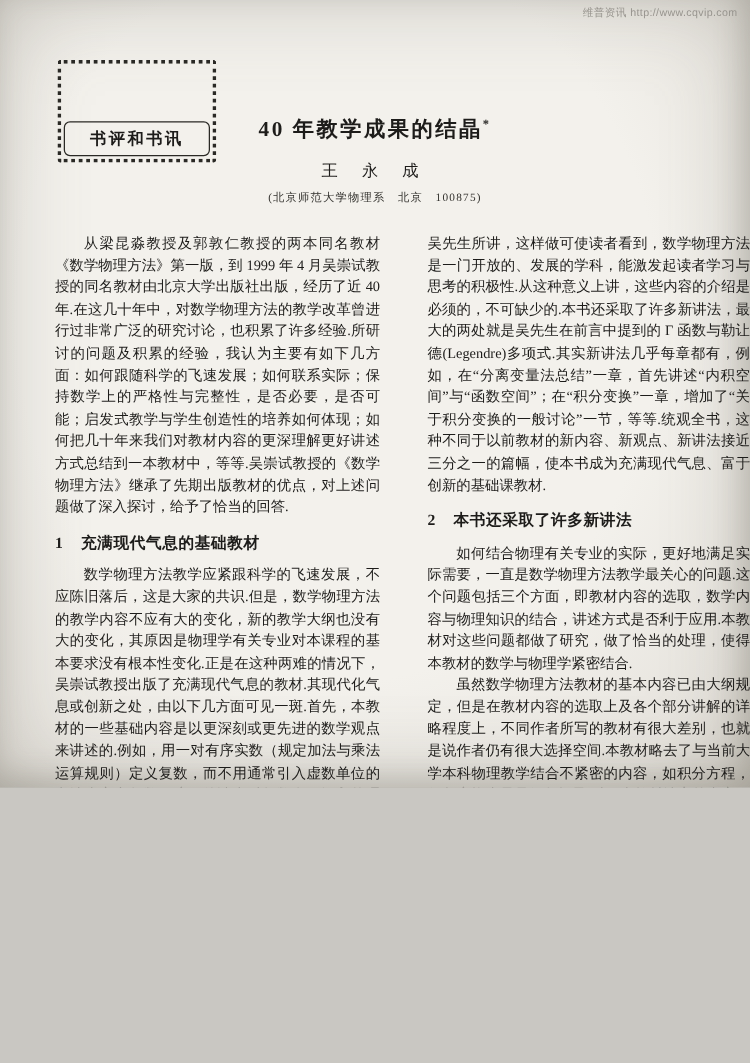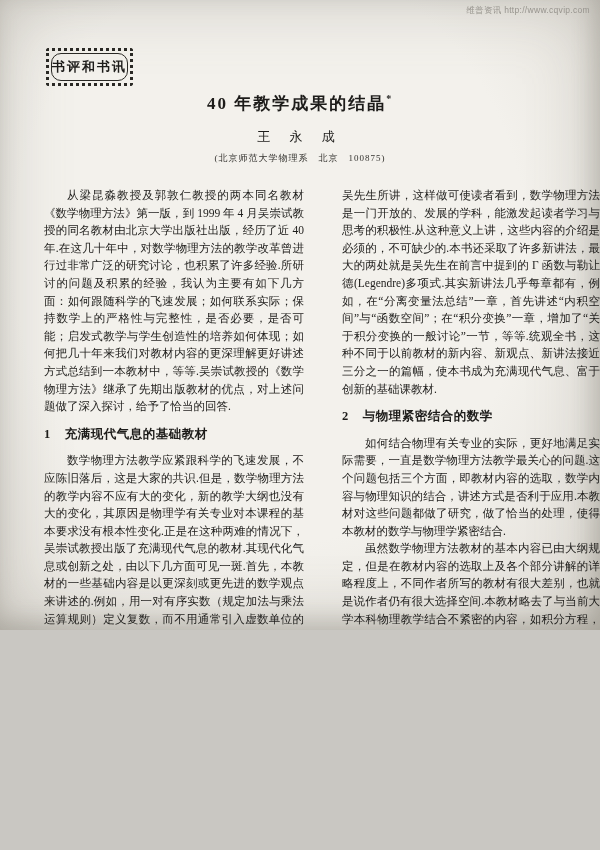--- a/index.html
+++ b/index.html
@@ -27,10 +27,11 @@
   }
   .badge-inner{
     border:1px solid #2a2925;
-    border-radius:10px;
-    padding:4px 0;
+    border-radius:5px;
+    padding:4px 20px;
     font-size:13px;font-weight:bold;letter-spacing:2px;
     white-space:nowrap;
+    margin-top:44px;
   }
   .title-block{position:absolute;left:0;top:92px;width:100%;text-align:center;}
   .main-title{font-size:17px;font-weight:bold;letter-spacing:2px;}

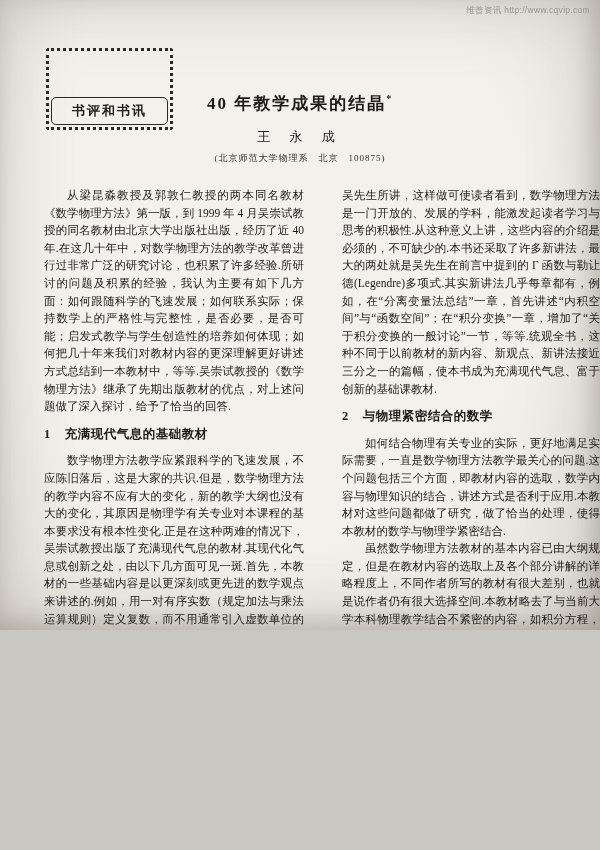--- a/index.html
+++ b/index.html
@@ -99,7 +99,7 @@
   <div class="col col-right">
     <p class="para">吴先生所讲，这样做可使读者看到，数学物理方法是一门开放的、发展的学科，能激发起读者学习与思考的积极性.从这种意义上讲，这些内容的介绍是必须的，不可缺少的.本书还采取了许多新讲法，最大的两处就是吴先生在前言中提到的 Γ 函数与勒让德(Legendre)多项式.其实新讲法几乎每章都有，例如，在“分离变量法总结”一章，首先讲述“内积空间”与“函数空间”；在“积分变换”一章，增加了“关于积分变换的一般讨论”一节，等等.统观全书，这种不同于以前教材的新内容、新观点、新讲法接近三分之一的篇幅，使本书成为充满现代气息、富于创新的基础课教材.</p>
     <div class="section-head">
-      <span class="no">2</span><span>与物理紧密结合的数学</span>
+      <span class="no">2</span><span>本书还采取了许多新讲法</span>
     </div>
     <p class="para indent">如何结合物理有关专业的实际，更好地满足实际需要，一直是数学物理方法教学最关心的问题.这个问题包括三个方面，即教材内容的选取，数学内容与物理知识的结合，讲述方式是否利于应用.本教材对这些问题都做了研究，做了恰当的处理，使得本教材的数学与物理学紧密结合.</p>
     <p class="para indent">虽然数学物理方法教材的基本内容已由大纲规定，但是在教材内容的选取上及各个部分讲解的详略程度上，不同作者所写的教材有很大差别，也就是说作者仍有很大选择空间.本教材略去了与当前大学本科物理教学结合不紧密的内容，如积分方程，保角变换也只是偶尔提及.对于本教材选定的内容，则力求讲解详尽透彻完整.因此，增加了许多前期出版的教材中不曾有的内容.例如，在“无穷级数”一章增加了一节“由以下几方面可见一斑”，在“Γ 函数”一章，增加了“几个特殊函数公式的订正”与“Riemann ζ 函数和 Möbius 变换”两节.</p>

